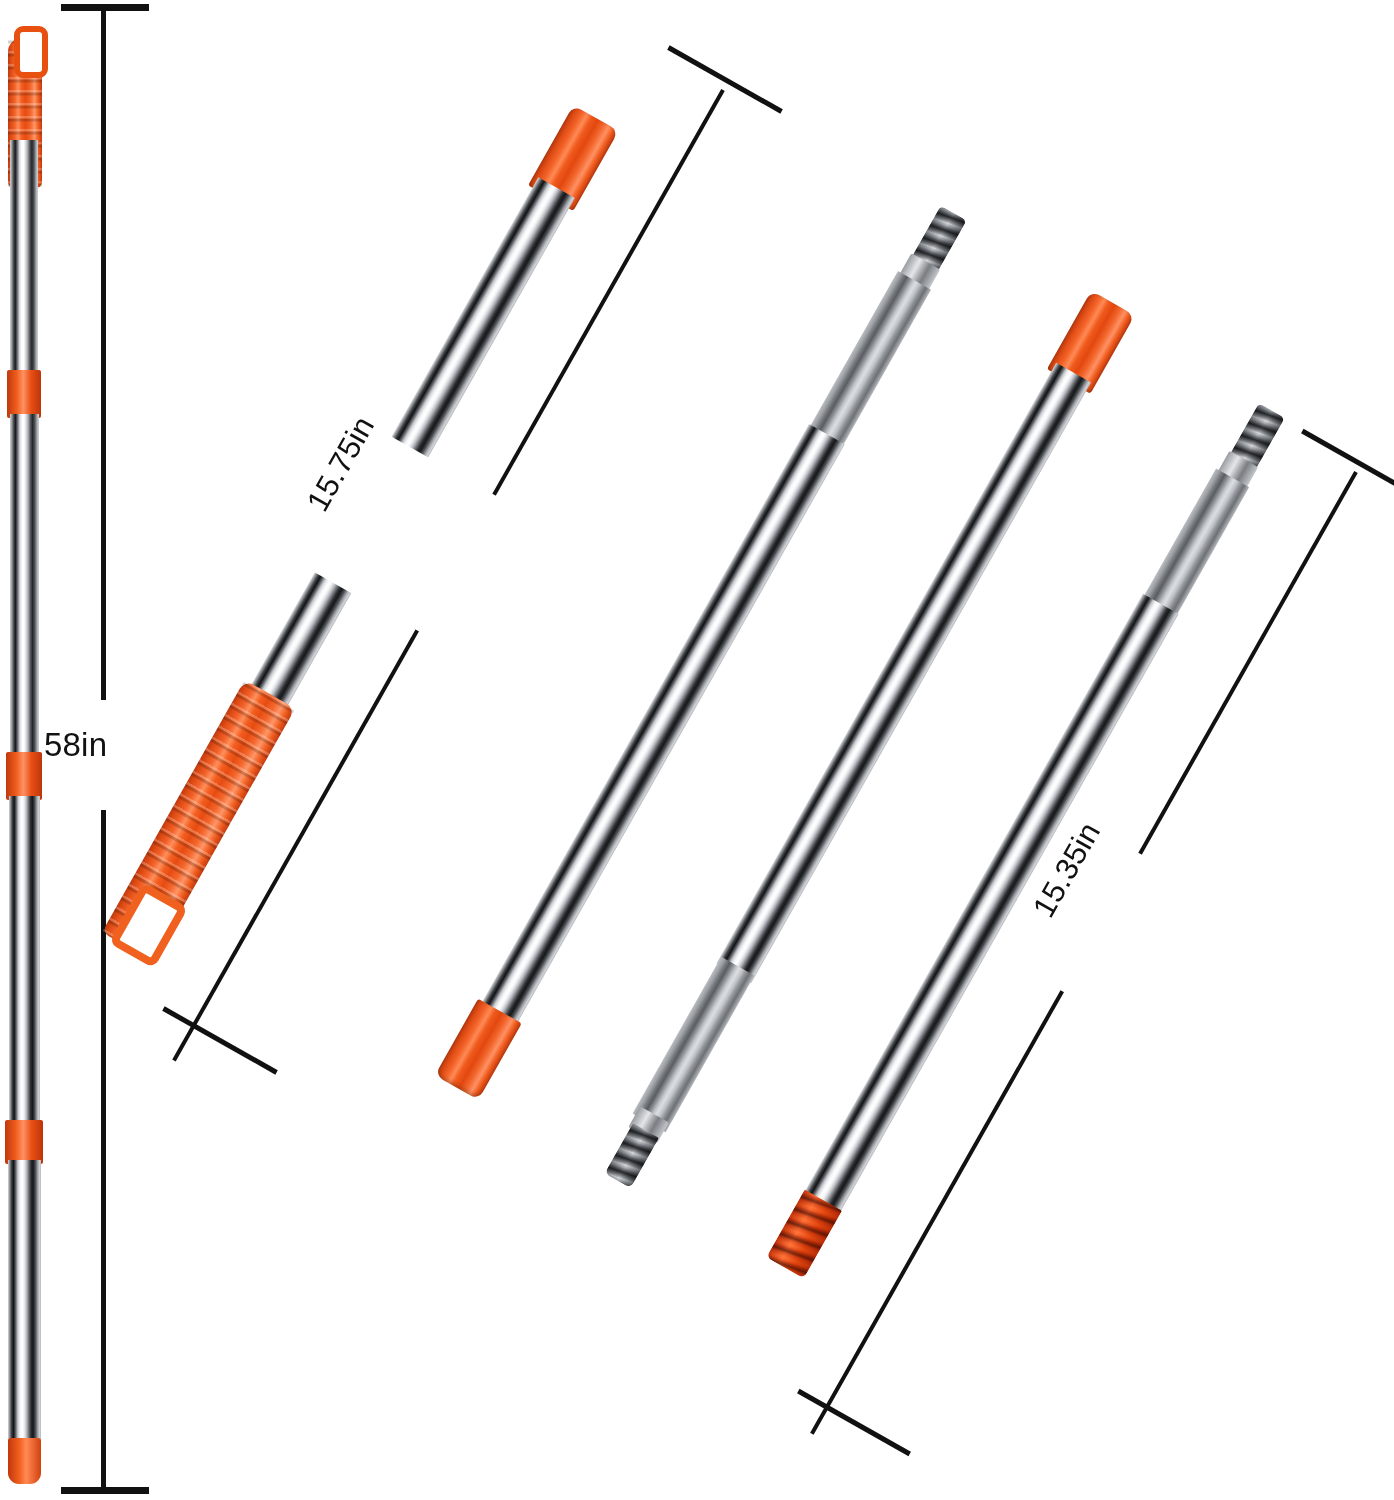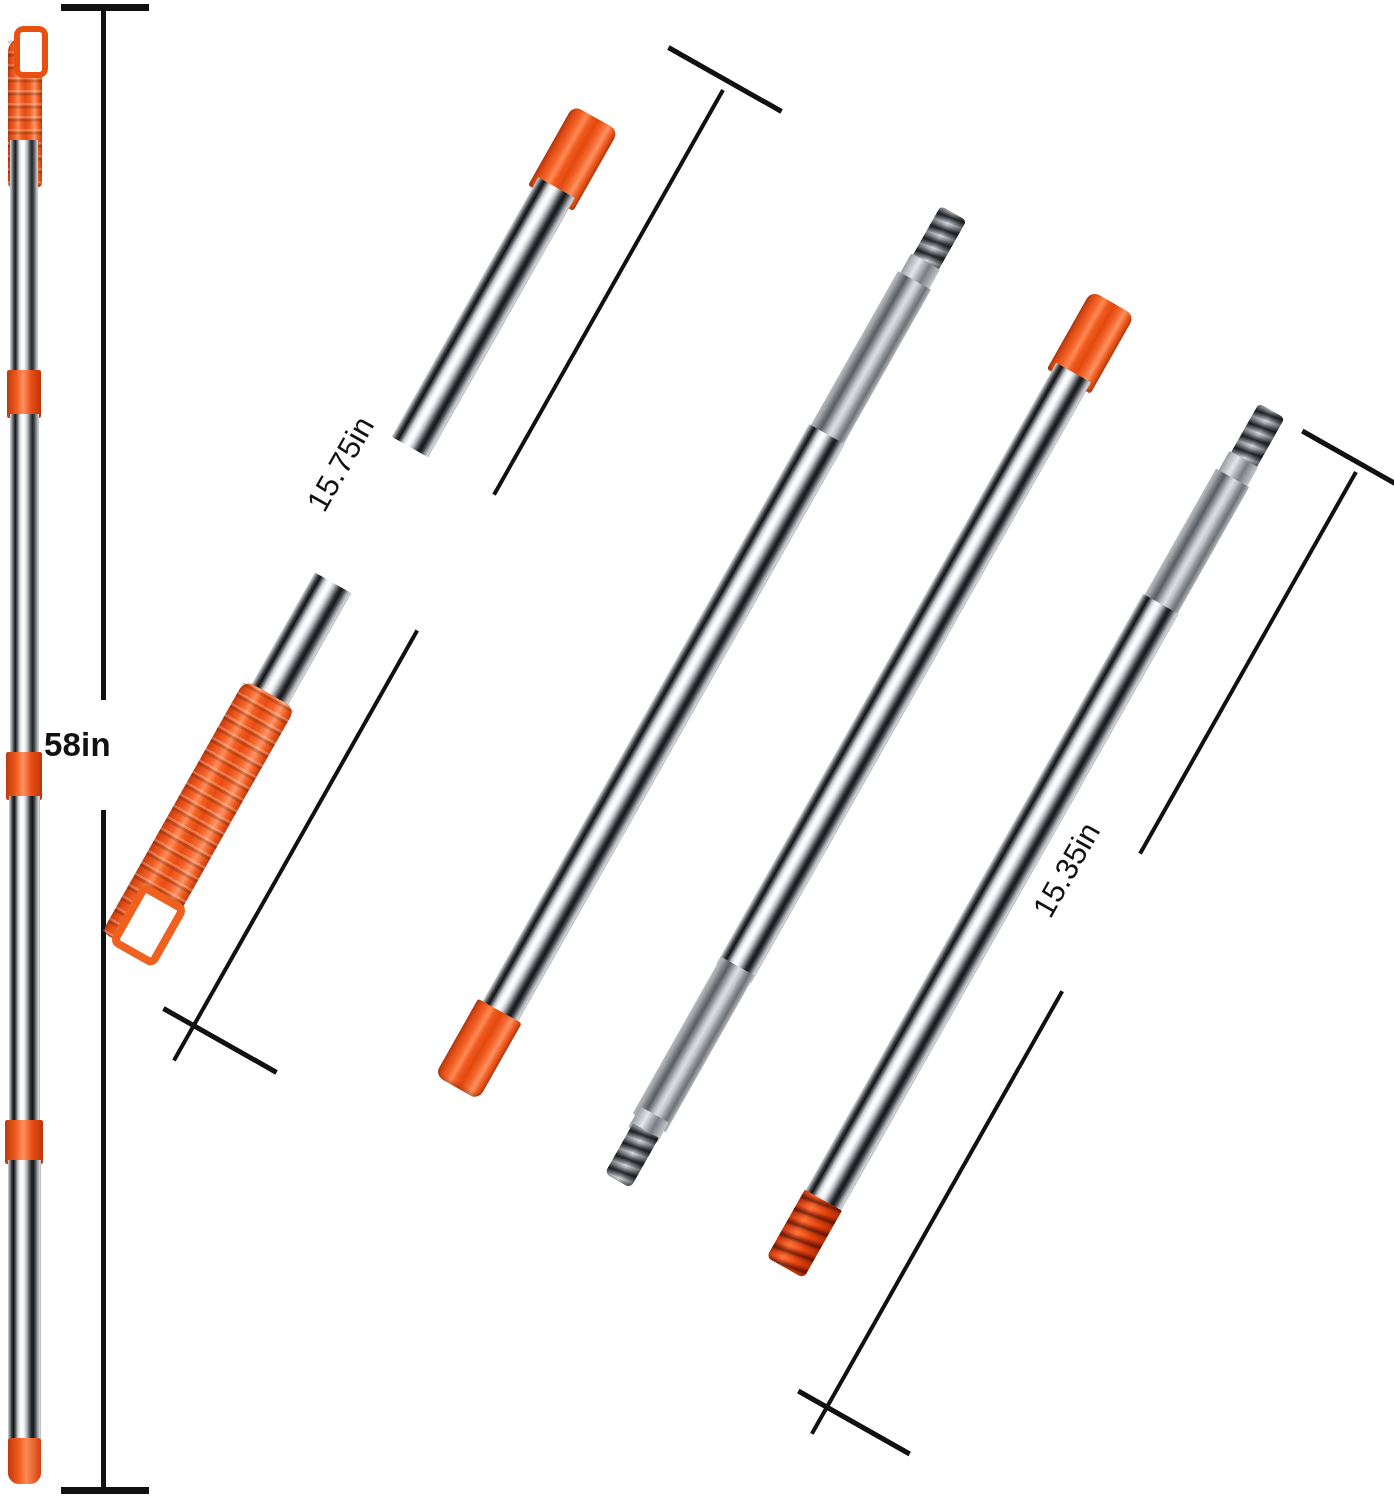--- a/index.html
+++ b/index.html
@@ -221,7 +221,7 @@
     <div class="dim-tick" style="left:61px;top:4px;width:88px;height:7px;"></div>
     <div class="dim-tick" style="left:61px;top:1487px;width:88px;height:7px;"></div>
     <div style="position:absolute;left:86px;top:700px;width:36px;height:110px;background:#fff;"></div>
-    <div class="dim-label vert" style="left:44px;top:726px;font-weight:bold;">58in</div>
+    <div class="dim-label vert" style="left:44px;top:726px;">58in</div>
   </div>
 
   <div class="pole" style="left:566px;top:118px;width:60px;height:980px;transform:rotate(29.5deg);transform-origin:50% 0%;">

